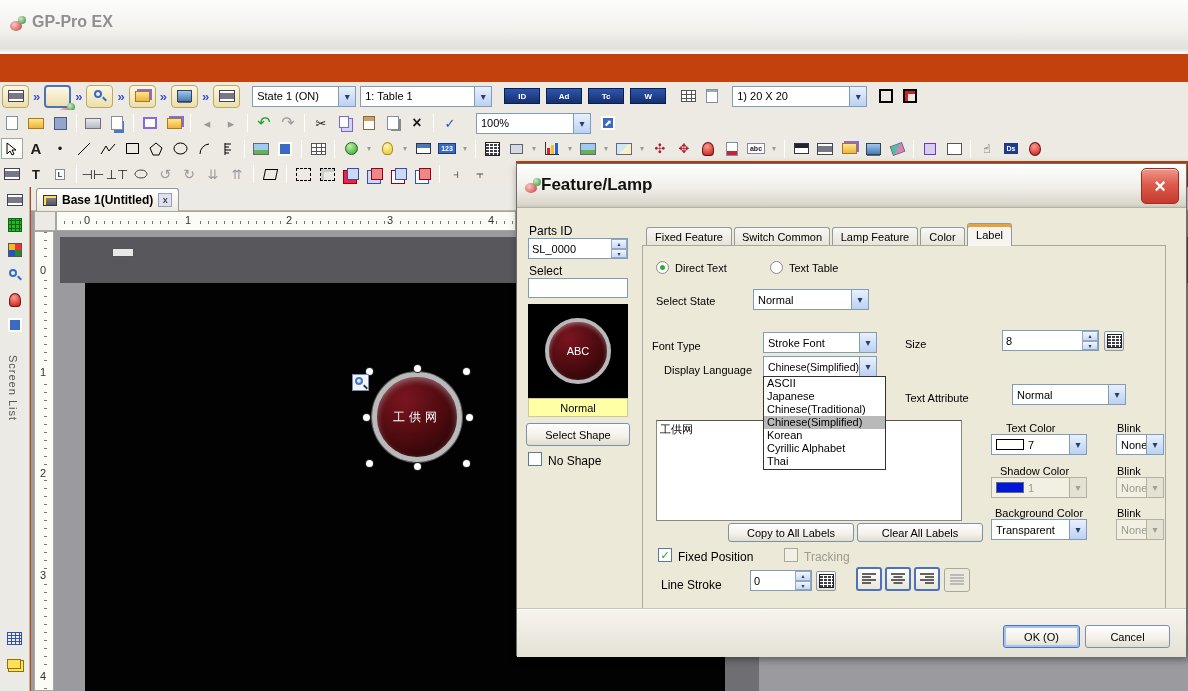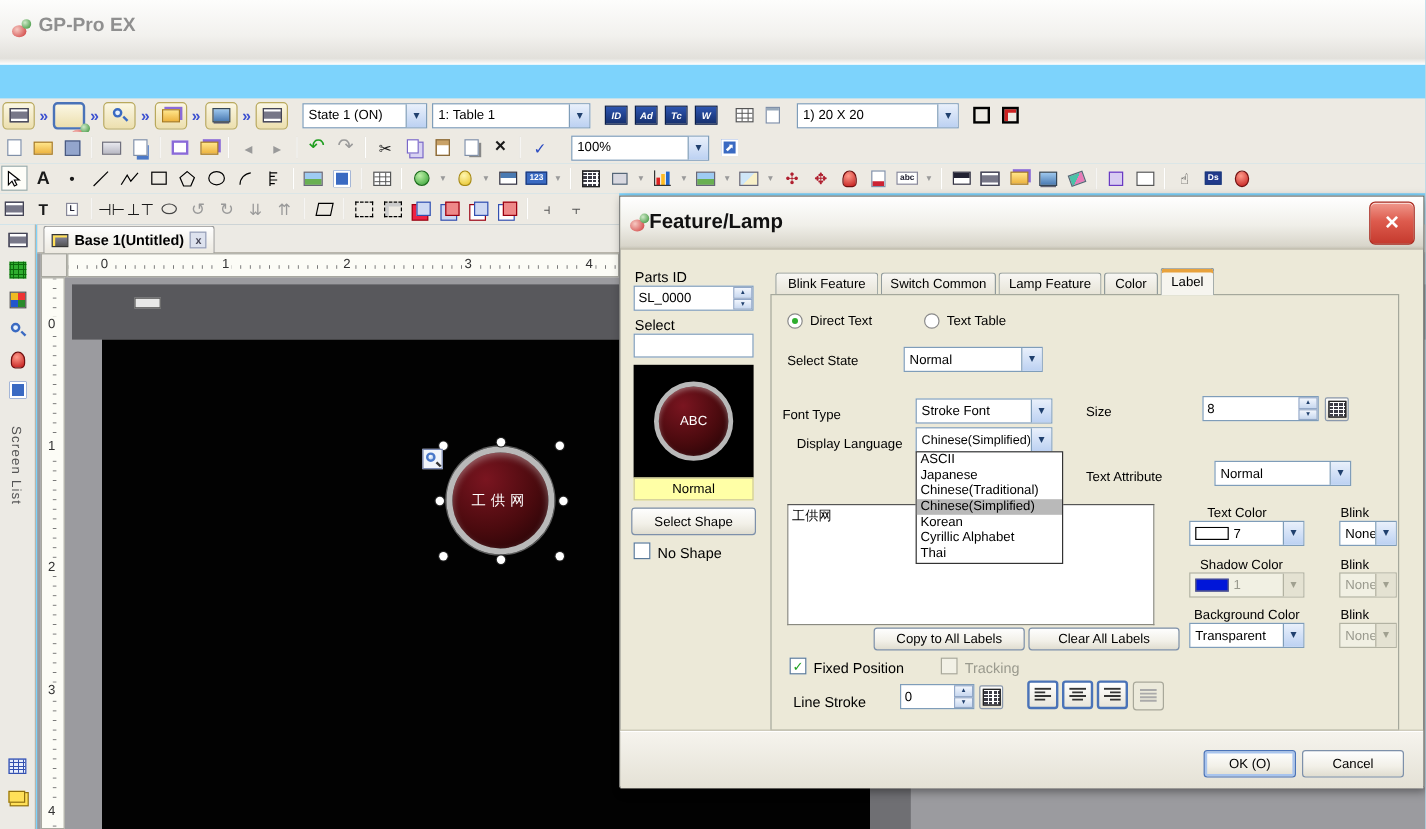--- a/index.html
+++ b/index.html
@@ -5,7 +5,7 @@
   * { margin:0; padding:0; box-sizing:border-box; }
   html,body { width:1188px; height:691px; overflow:hidden; }
   body { font-family:"Liberation Sans","DejaVu Sans",sans-serif; font-size:11px; color:#000; }
-  #app { position:relative; width:1188px; height:691px; background:#7dd3fc; overflow:hidden; }
+  #app { position:relative; width:1188px; height:691px; background:#c2410c; overflow:hidden; }
 
   
   .titlebar { position:absolute; left:0; top:0; width:1188px; height:54px;

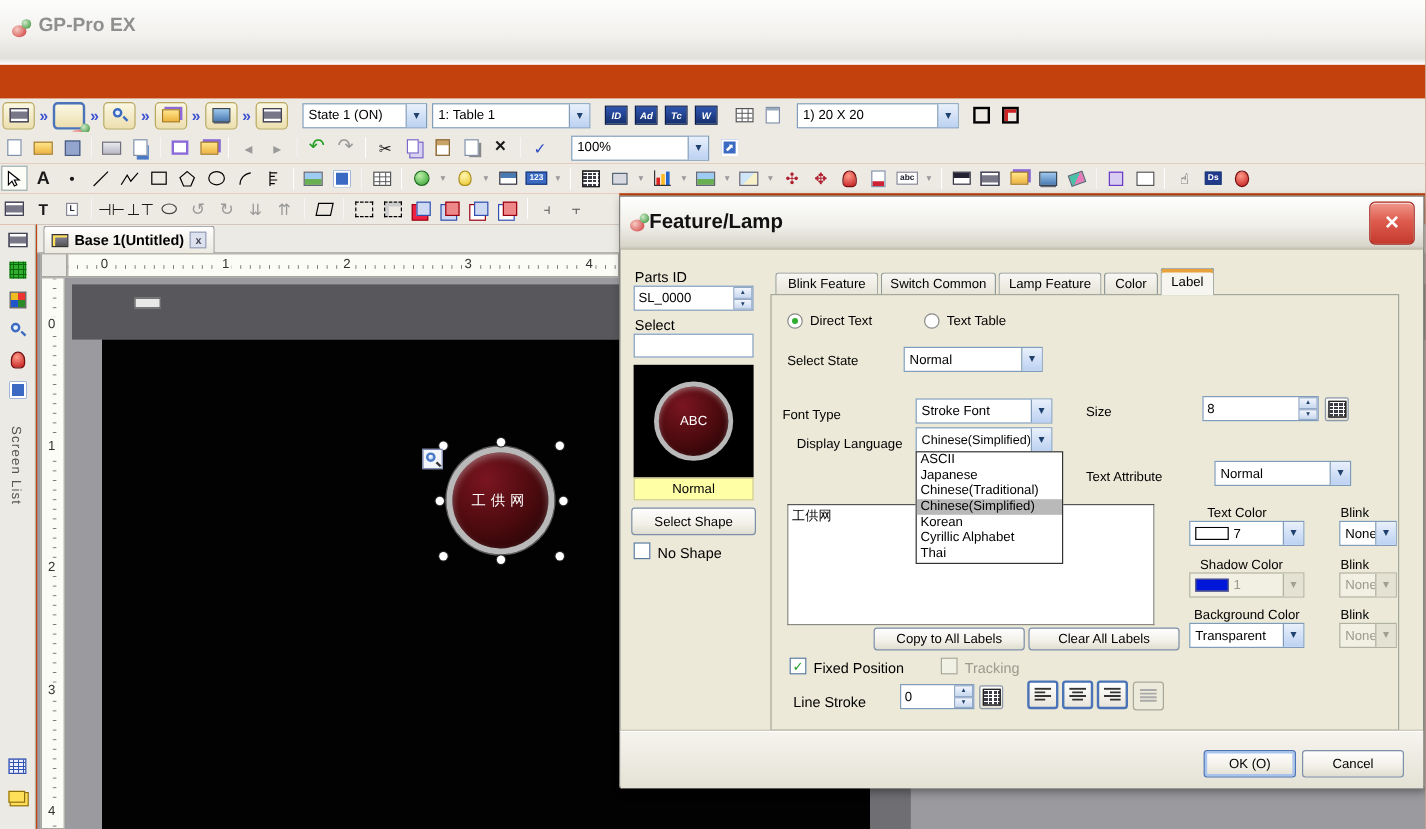--- a/index.html
+++ b/index.html
@@ -37,8 +37,8 @@
   .xpdd .dd-t { flex:1; padding:0 4px; font-size:11px; white-space:nowrap; overflow:hidden; }
   .xpdd .dd-a { width:17px; height:100%; border-left:1px solid #7f9db9;
     background:linear-gradient(180deg,#e9f0fb,#bcd1f2); color:#20406e; display:flex; align-items:center; justify-content:center; font-size:10px; }
-  .badge { width:19px; height:16px; background:linear-gradient(180deg,#2d55b0,#16306e); border:1px solid #0c1f4a;
-    color:#fff; font-size:8px; font-weight:bold; display:inline-flex; align-items:center; justify-content:center; margin:0 3px; flex:none;font-style:italic; }
+  .badge { width:36px; height:16px; background:linear-gradient(180deg,#2d55b0,#16306e); border:1px solid #0c1f4a;
+    color:#fff; font-size:8px; font-weight:bold; display:inline-flex; align-items:center; justify-content:center; margin:0 3px; flex:none; }
   .ic-page { width:12px; height:14px; background:#fff; border:1px solid #8090a8; }
   .ic-folder { width:16px; height:11px; background:linear-gradient(180deg,#ffe58a,#edb33f); border:1px solid #a8791c; }
   .ic-disk { width:13px; height:13px; background:#93a5cc; border:1px solid #4a5a80; }

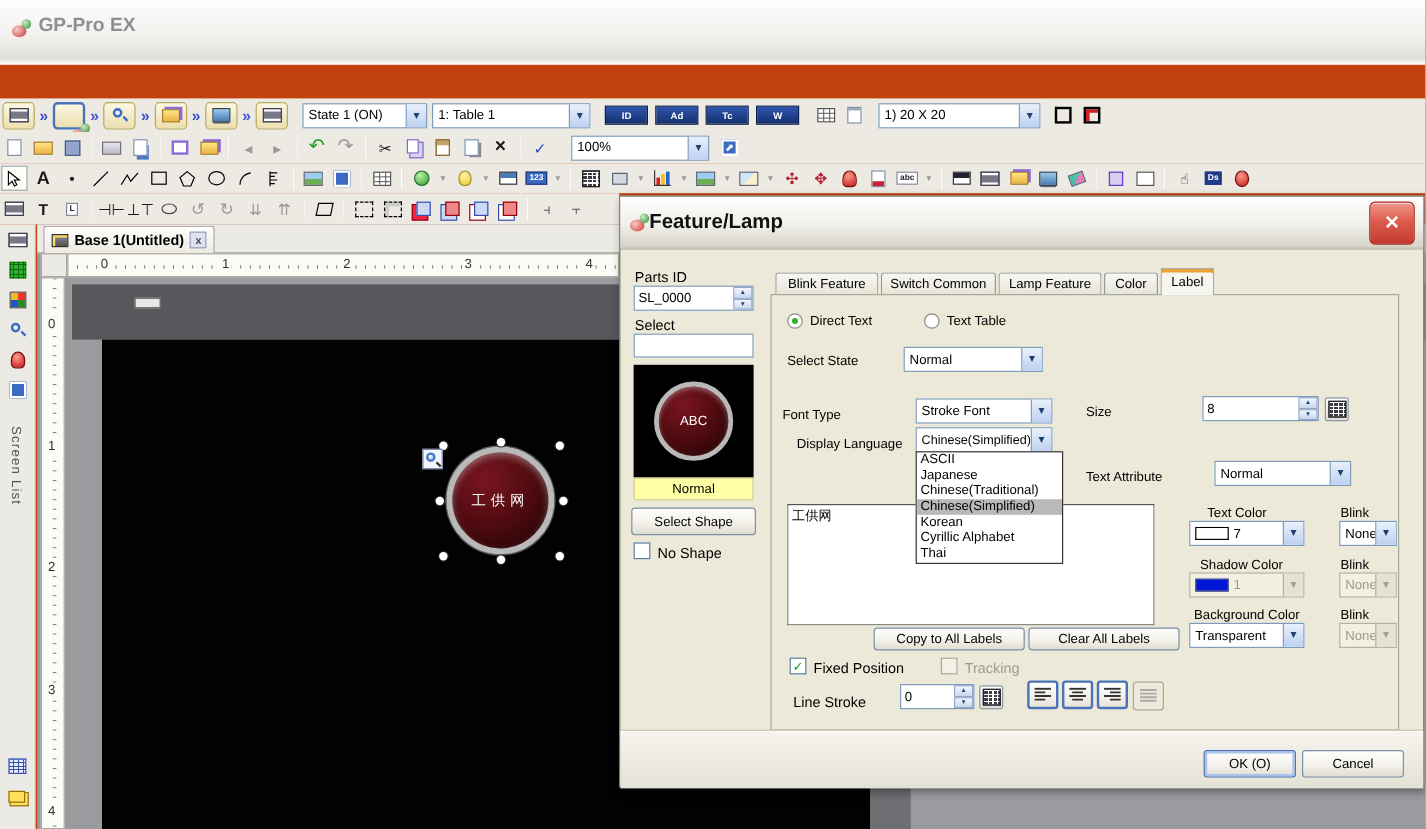--- a/index.html
+++ b/index.html
@@ -653,7 +653,7 @@
     <span class="lbl" style="left:31px;top:290px;font-size:12px">No Shape</span>
     <div class="xpbtn" style="left:19px;top:460px;width:86px">Help (H)</div>
 
-    <div class="tab" style="left:129px;width:86px">Blink Feature</div>
+    <div class="tab" style="left:129px;width:86px">Fixed Feature</div>
     <div class="tab" style="left:217px;width:96px">Switch Common</div>
     <div class="tab" style="left:315px;width:86px">Lamp Feature</div>
     <div class="tab" style="left:403px;width:45px">Color</div>

